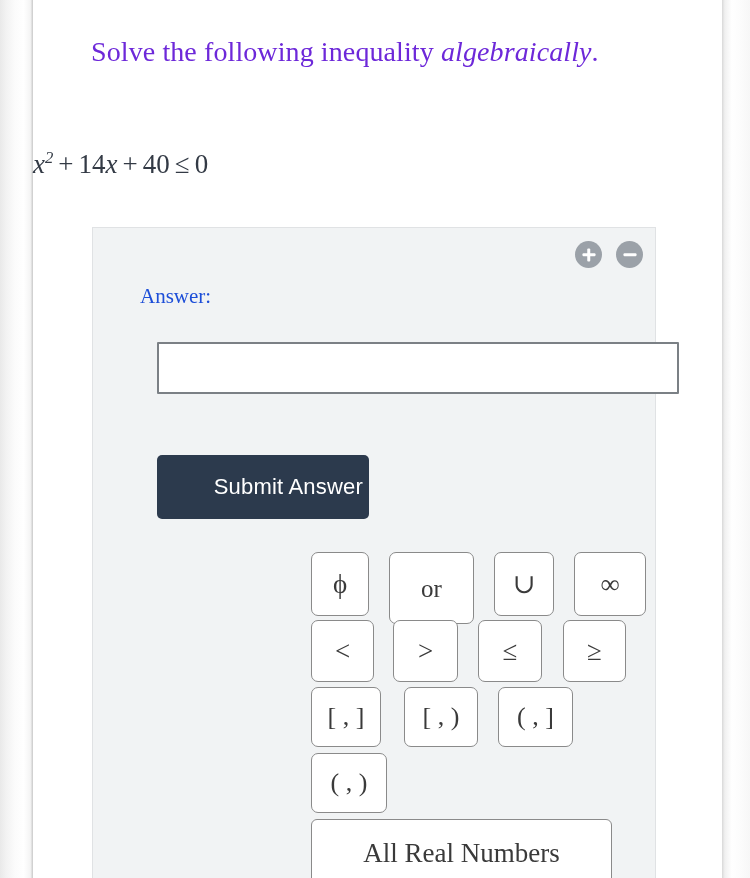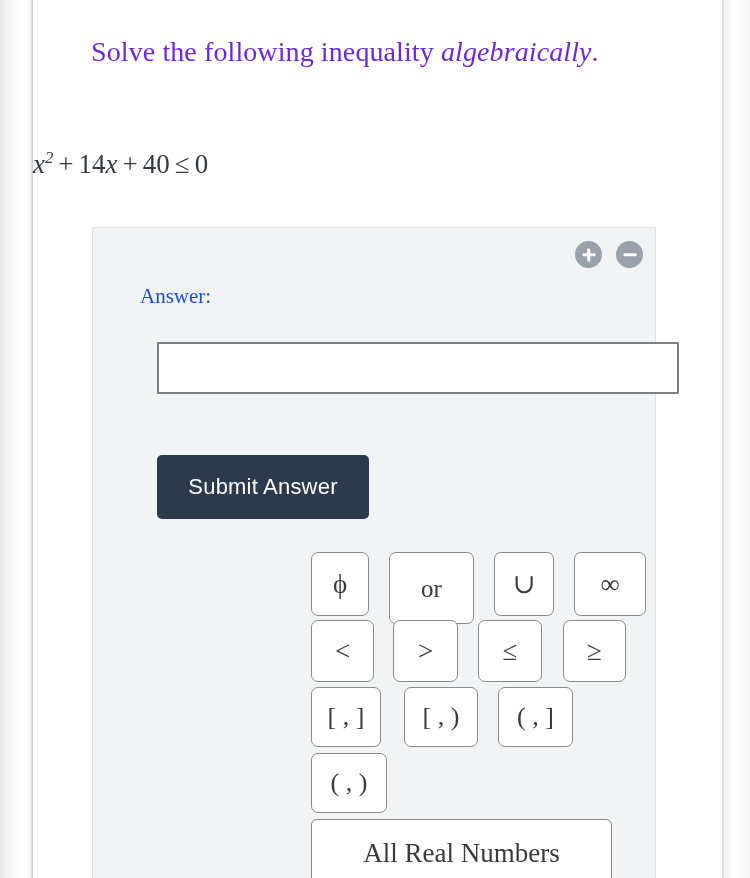--- a/index.html
+++ b/index.html
@@ -174,6 +174,7 @@
     font-size: 22px;
     letter-spacing: 0.2px;
     cursor: pointer;
+    text-align: right;
   }
 
   

